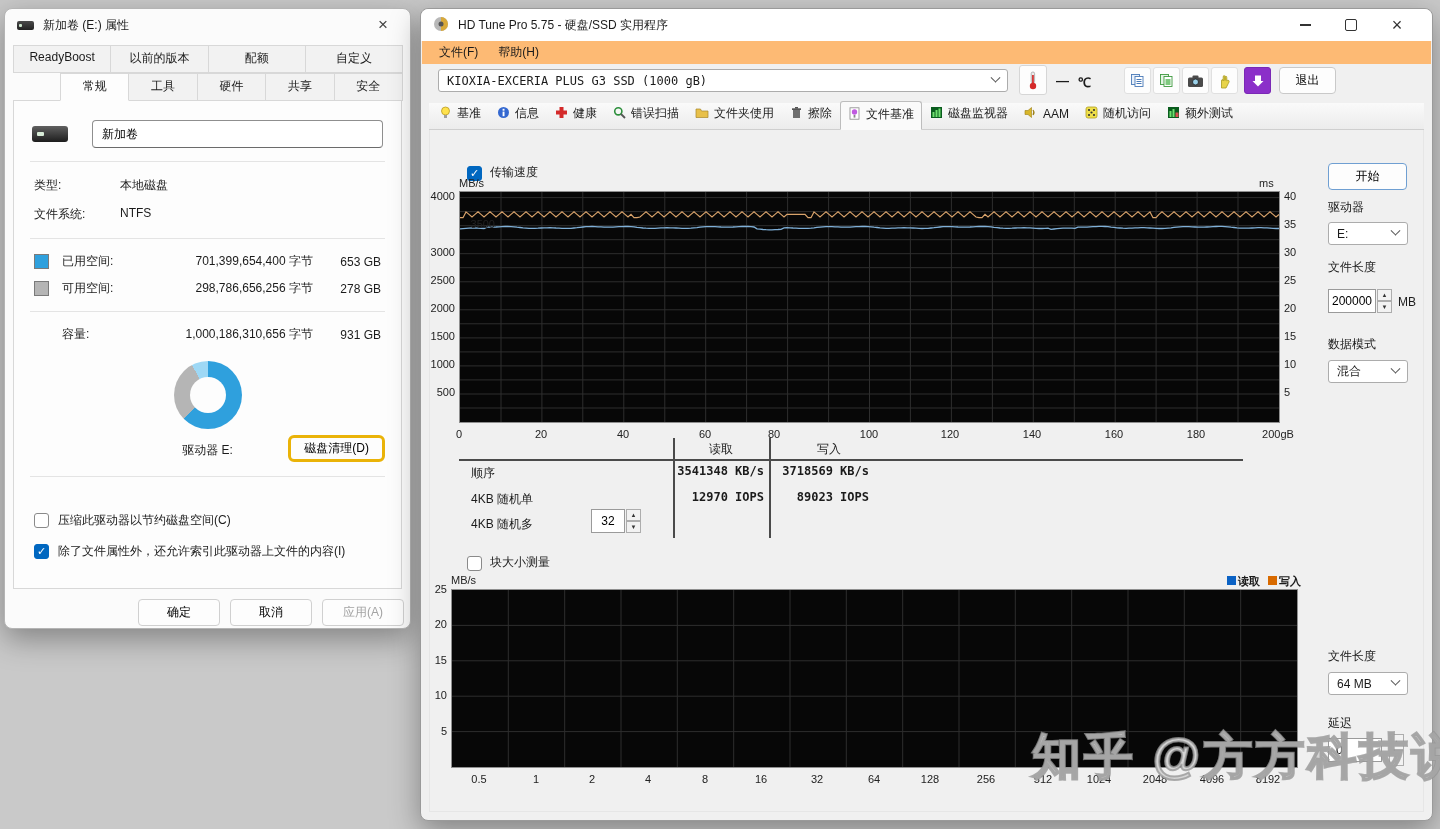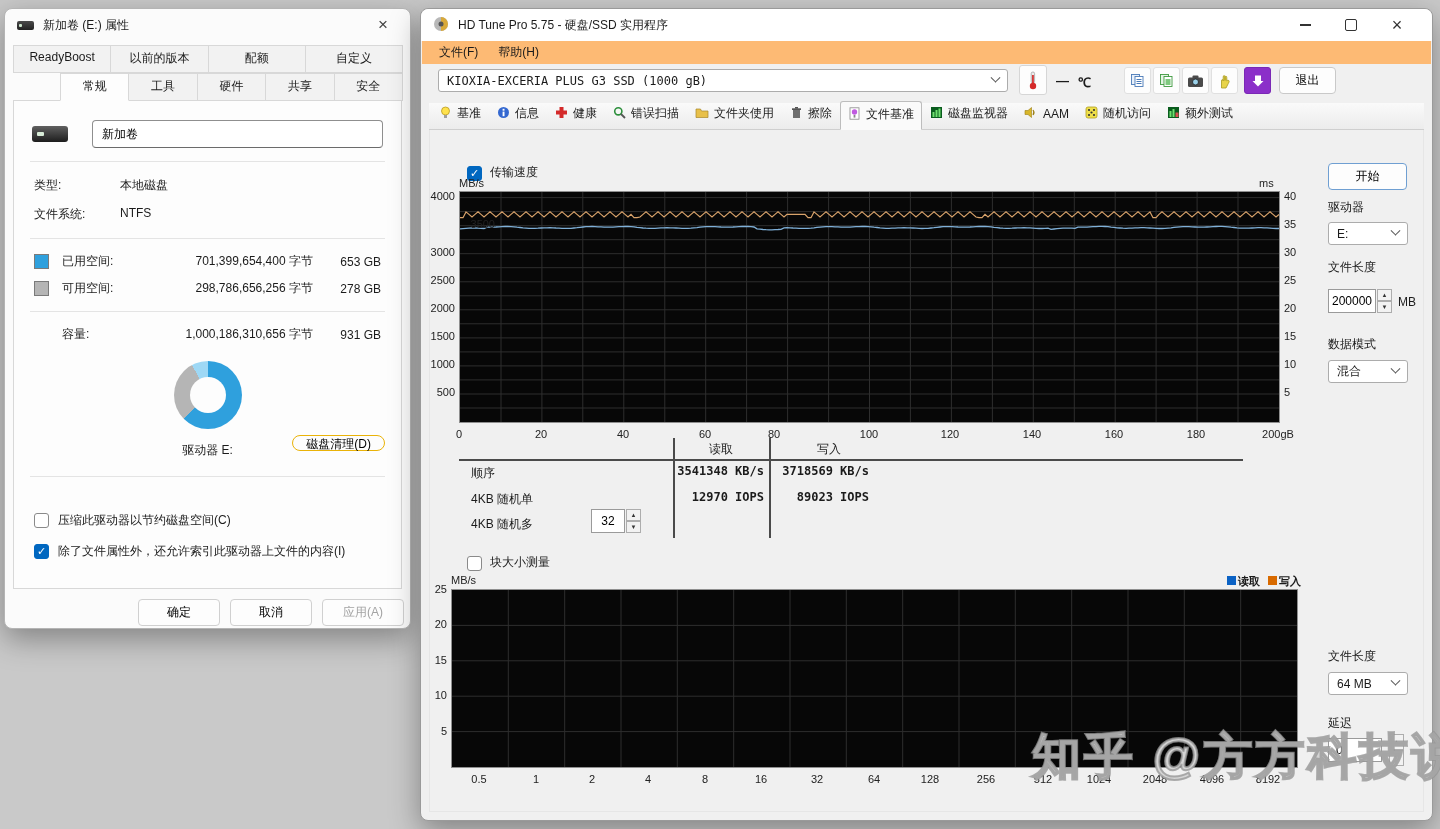--- a/index.html
+++ b/index.html
@@ -37,7 +37,7 @@
            background:conic-gradient(#2fa0dd 0deg 225deg, #b5b5b5 225deg 332deg, #9ed8f5 332deg 360deg); position:relative; }
   .donut::after { content:""; position:absolute; inset:16px; background:#fdfdfd; border-radius:50%; }
   .drive-row { position:relative; text-align:center; height:30px; line-height:26px; }
-  .cleanup-btn { position:absolute; right:16px; top:-2px; height:16px; padding:0 13px; background:#fdfdfd; border:1px solid #eab308; border-radius:12px; font-size:12px; font-family:"Liberation Sans",sans-serif; }
+  .cleanup-btn { position:absolute; right:16px; top:-2px; height:27px; padding:0 13px; background:#fdfdfd; border:3px solid #eab308; border-radius:6px; font-size:12px; font-family:"Liberation Sans",sans-serif; }
   .cbx-row { display:flex; align-items:flex-start; gap:9px; padding:8px 20px 6px; }
   .cb { width:15px; height:15px; border:1px solid #8a8a8a; border-radius:3px; background:#fff; flex:none; position:relative; margin-top:1px; }
   .cb.on { background:#0067c0; border-color:#0067c0; }

